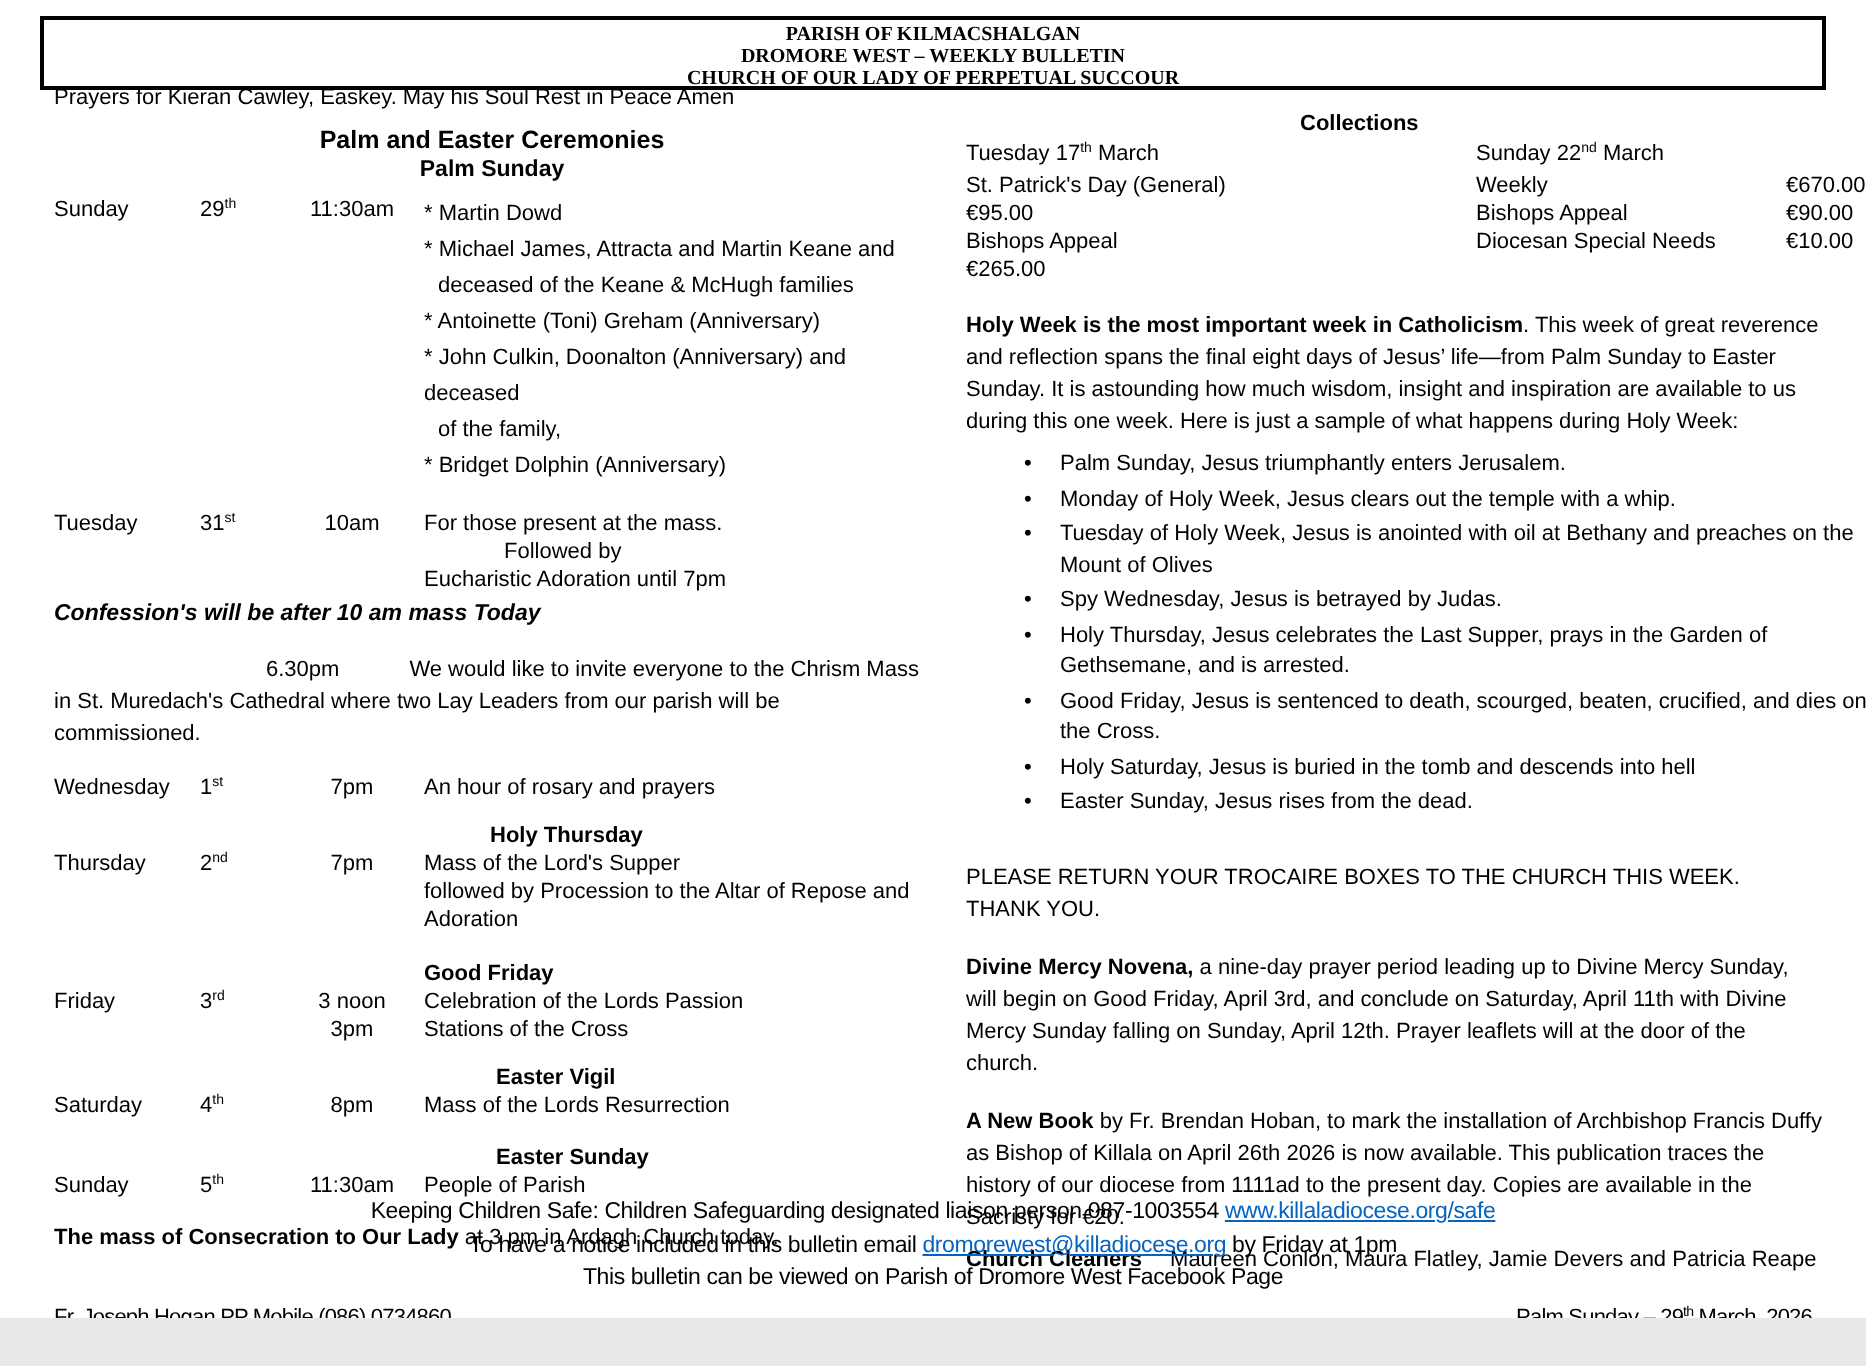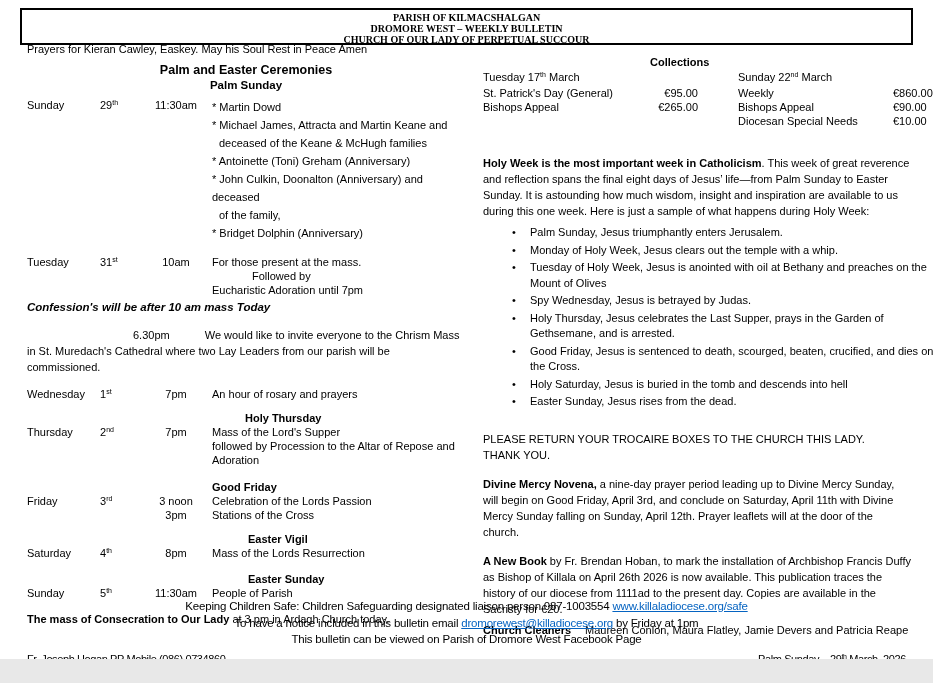--- a/index.html
+++ b/index.html
@@ -54,7 +54,7 @@
   .collections { position:relative; height:64px; margin-top:2px; }
   .coll-left  { position:absolute; left:0; top:0; width:215px; line-height:14px; }
   .coll-right { position:absolute; left:255px; top:0; width:195px; line-height:14px; }
-  .crow-flex { display:flex; justify-content:space-between; }
+  .crow-flex { display:flex; justify-content:flex-start;flex-direction:column; }
   .coll-right .clabel { display:inline-block; width:155px; }
 
   .para { width:428px; line-height:16px; margin-top:21px; }

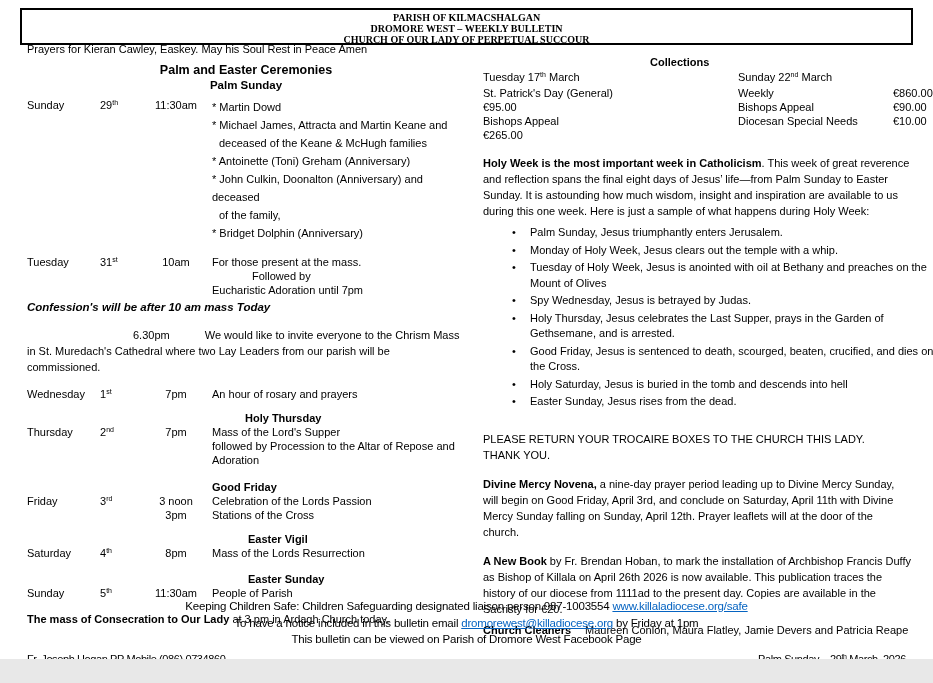--- a/index.html
+++ b/index.html
@@ -211,7 +211,7 @@
       </div>
       <div class="coll-right">
         <div><span>Sunday 22</span><sup>nd</sup><span> March</span></div>
-        <div><span class="clabel">Weekly</span><span>€860.00</span></div>
+        <div><span class="clabel">Weekly</span><span>€670.00</span></div>
         <div><span class="clabel">Bishops Appeal</span><span>€90.00</span></div>
         <div><span class="clabel">Diocesan Special Needs</span><span>€10.00</span></div>
       </div>

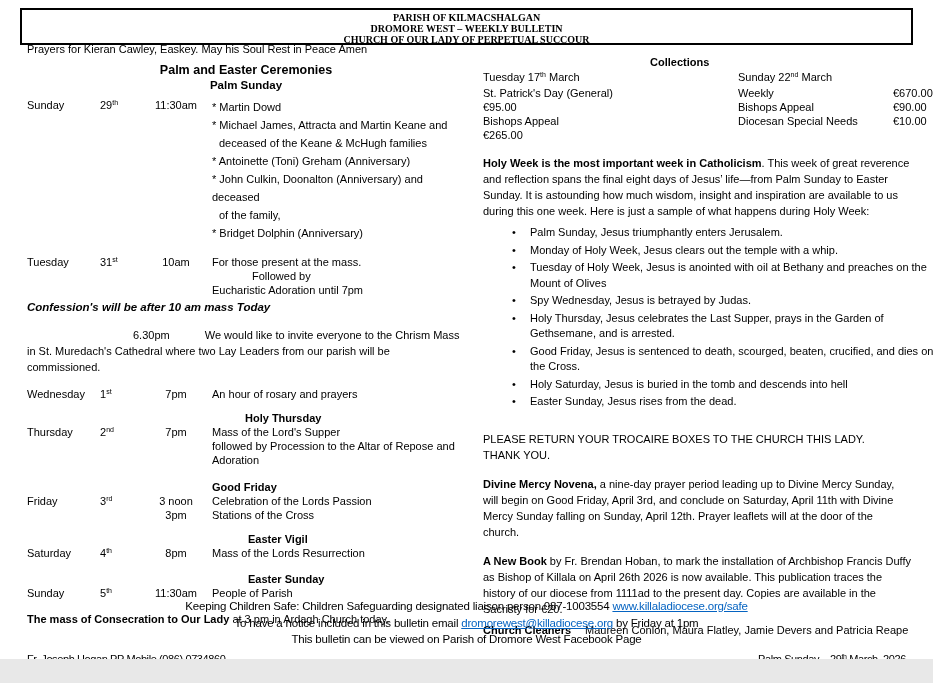--- a/index.html
+++ b/index.html
@@ -231,7 +231,7 @@
     </ul>
 
     <div class="trocaire">
-      <div>PLEASE RETURN YOUR TROCAIRE BOXES TO THE CHURCH THIS LADY.</div>
+      <div>PLEASE RETURN YOUR TROCAIRE BOXES TO THE CHURCH THIS WEEK.</div>
       <div>THANK YOU.</div>
     </div>
 

